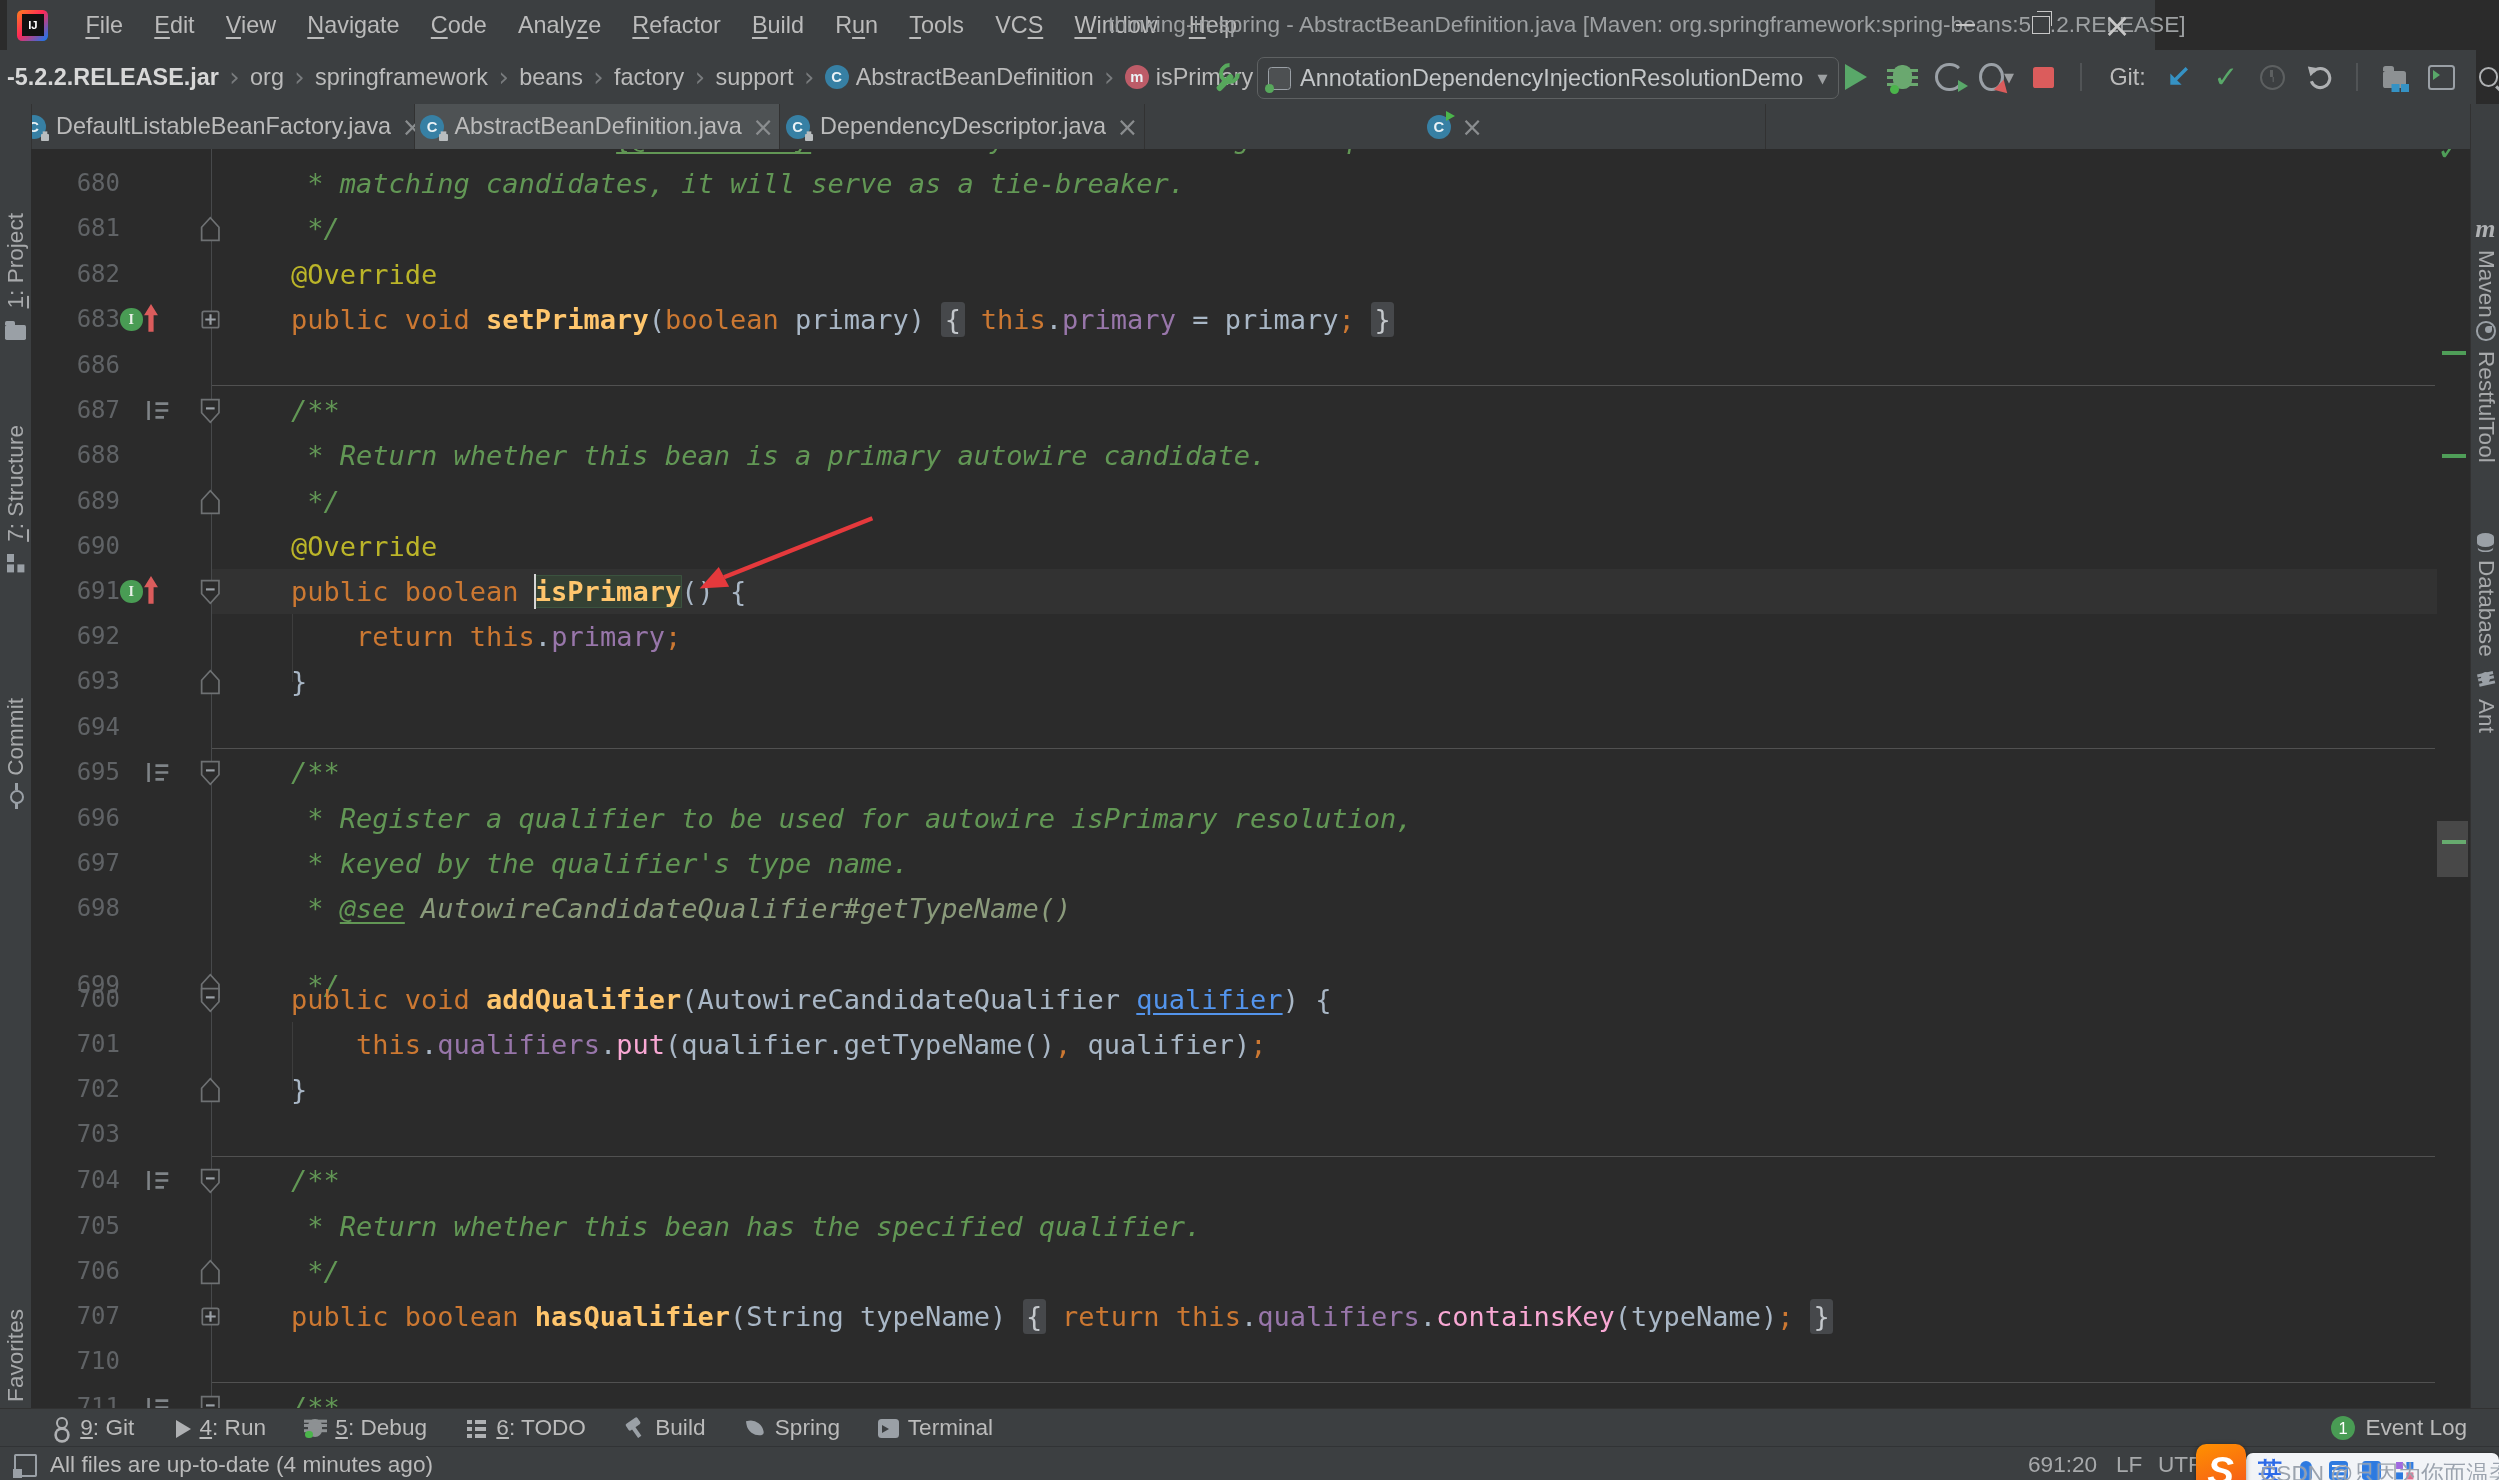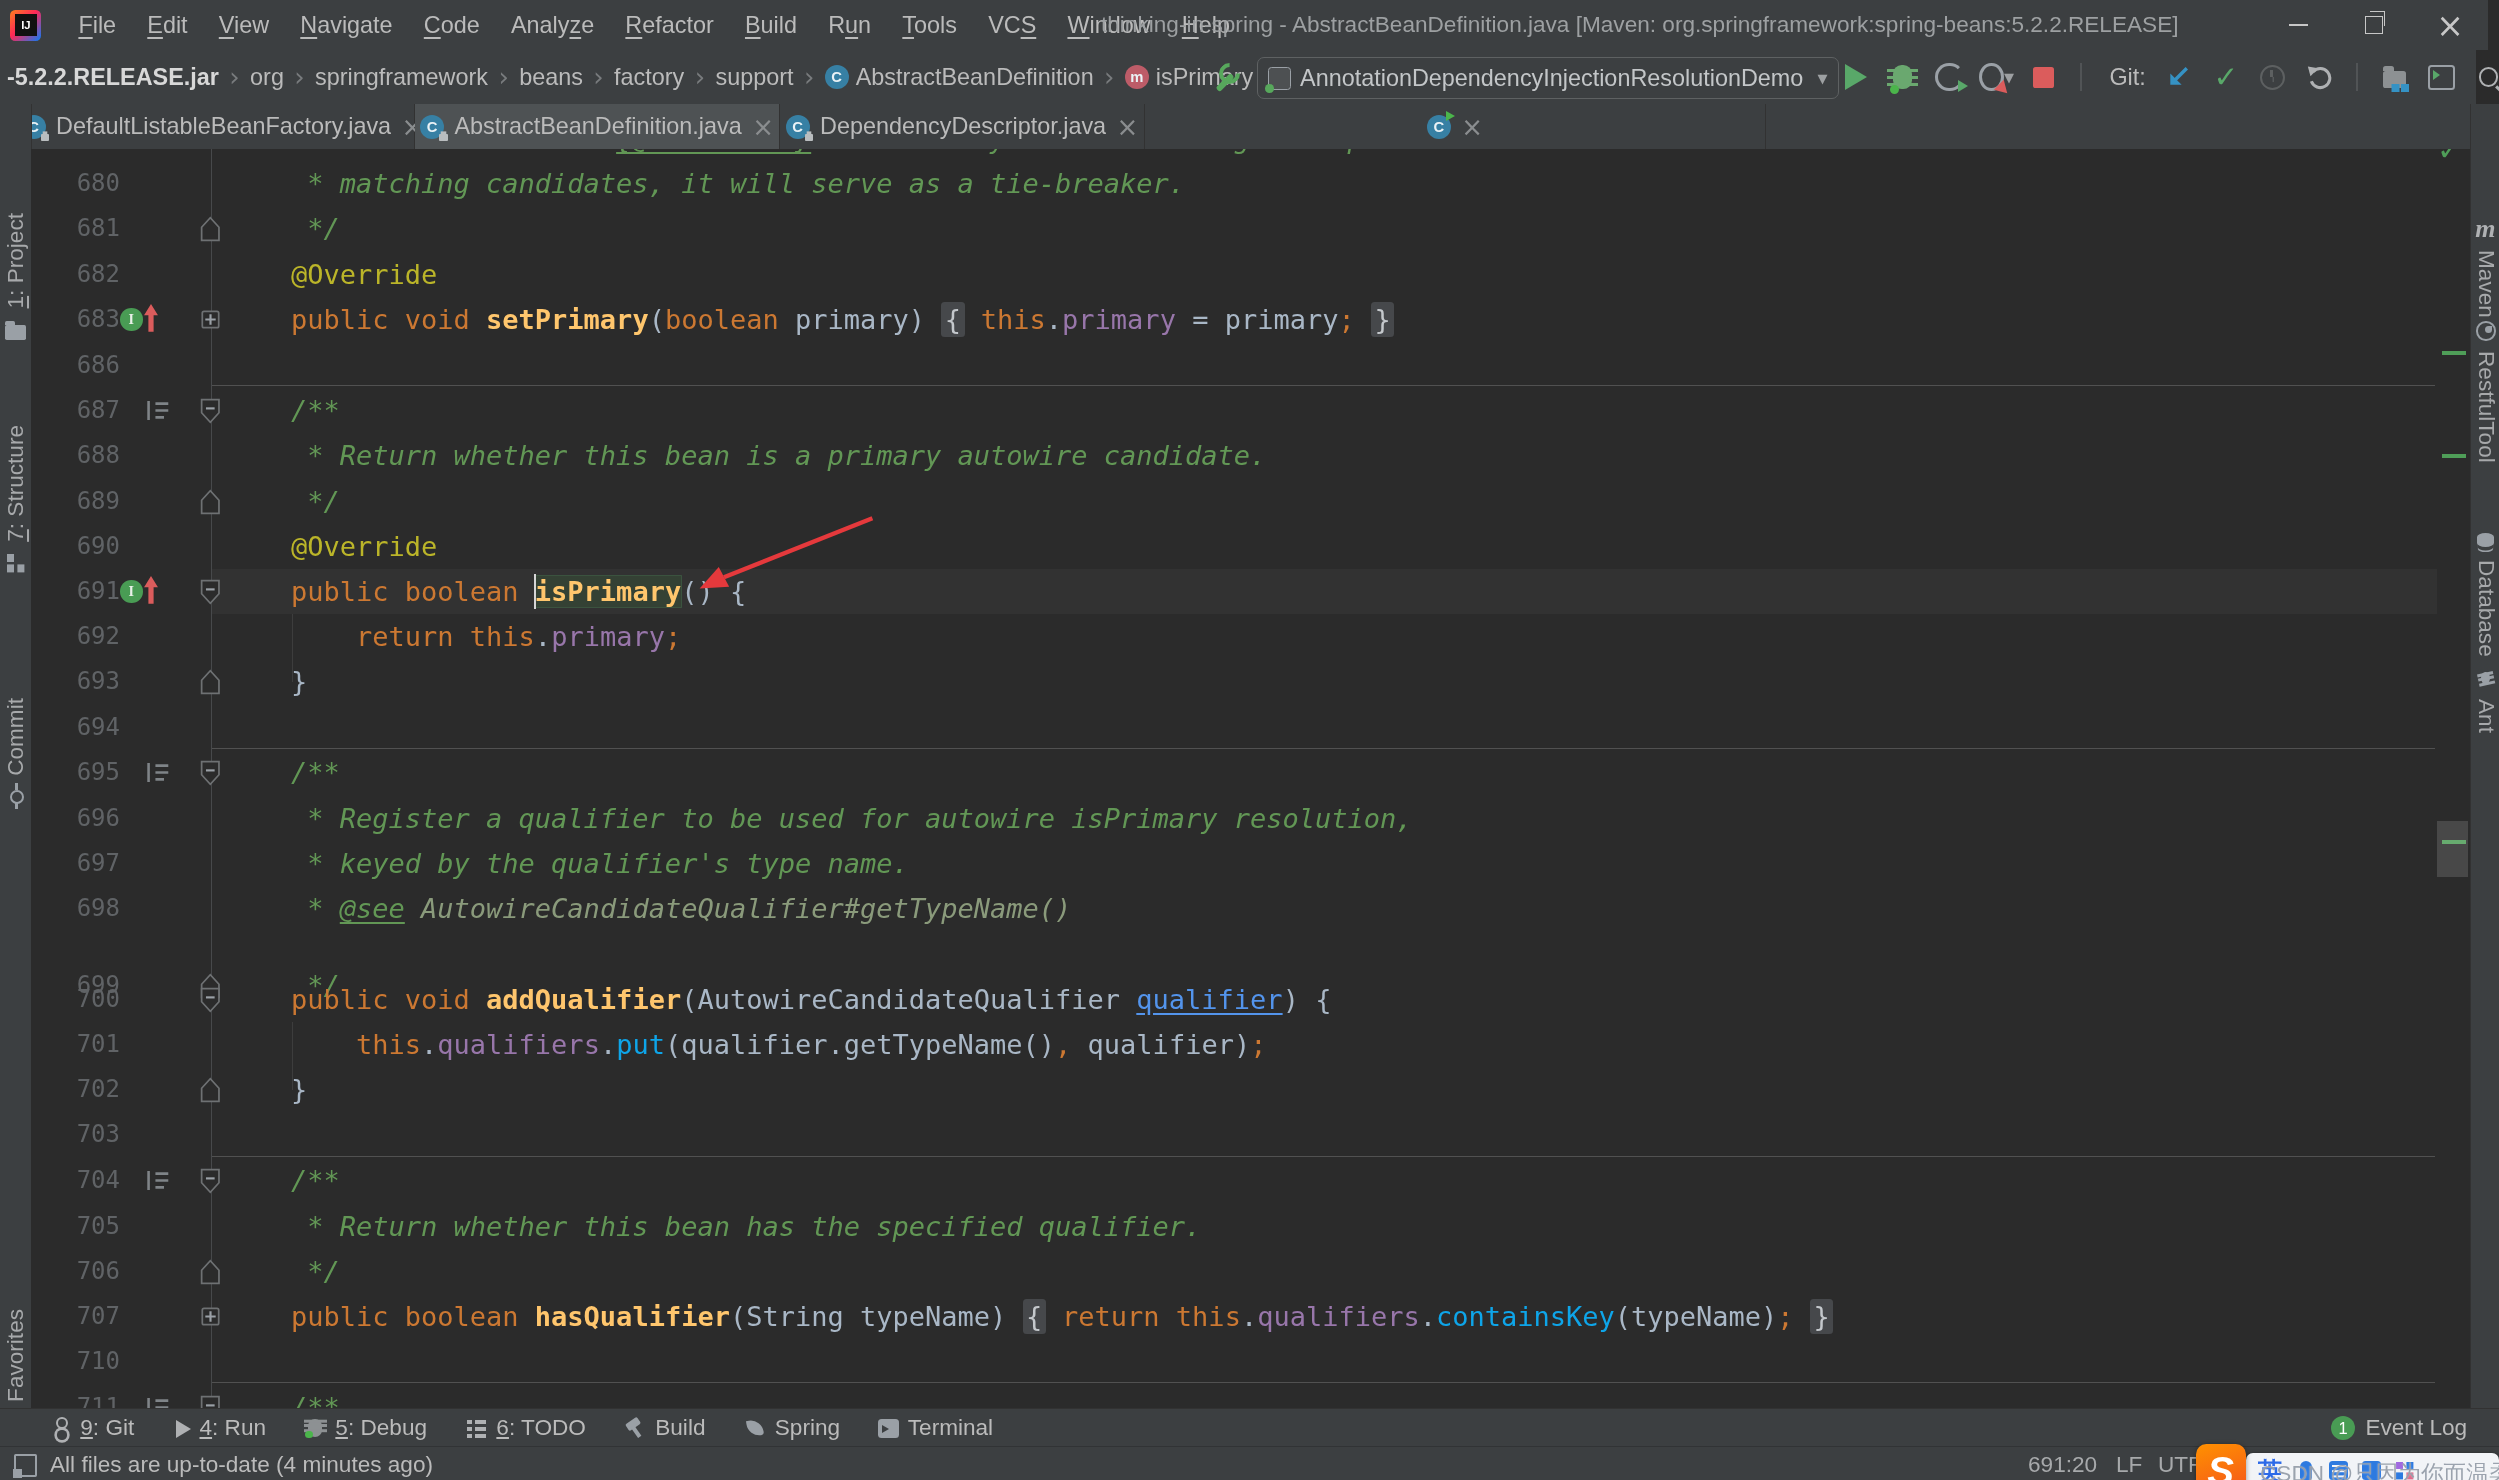--- a/index.html
+++ b/index.html
@@ -7,7 +7,7 @@
   #root{position:absolute;inset:0;width:2500px;height:1481px;background:#2b2b2b;overflow:hidden;}
 
   
-  #titlebar{position:absolute;left:0;top:0;width:2488px;height:50px;background:#3c3f41;display:flex;align-items:center;}
+  #titlebar{position:absolute;left:7px;top:0;width:2148px;height:50px;background:#3c3f41;display:flex;align-items:center;}
   #logo{width:31px;height:31px;margin-left:10.4px;border-radius:5.2px;background:linear-gradient(135deg,#fc801d,#fe2857 45%,#087cfa);position:relative;flex:0 0 auto;}
   #logo::after{content:"IJ";position:absolute;left:4.3px;top:4.3px;right:4.3px;bottom:4.3px;background:#111;color:#fff;font-size:11.3px;font-weight:bold;display:flex;align-items:center;justify-content:center;}
   #menubar{display:flex;margin-left:24px;gap:5.2px;}

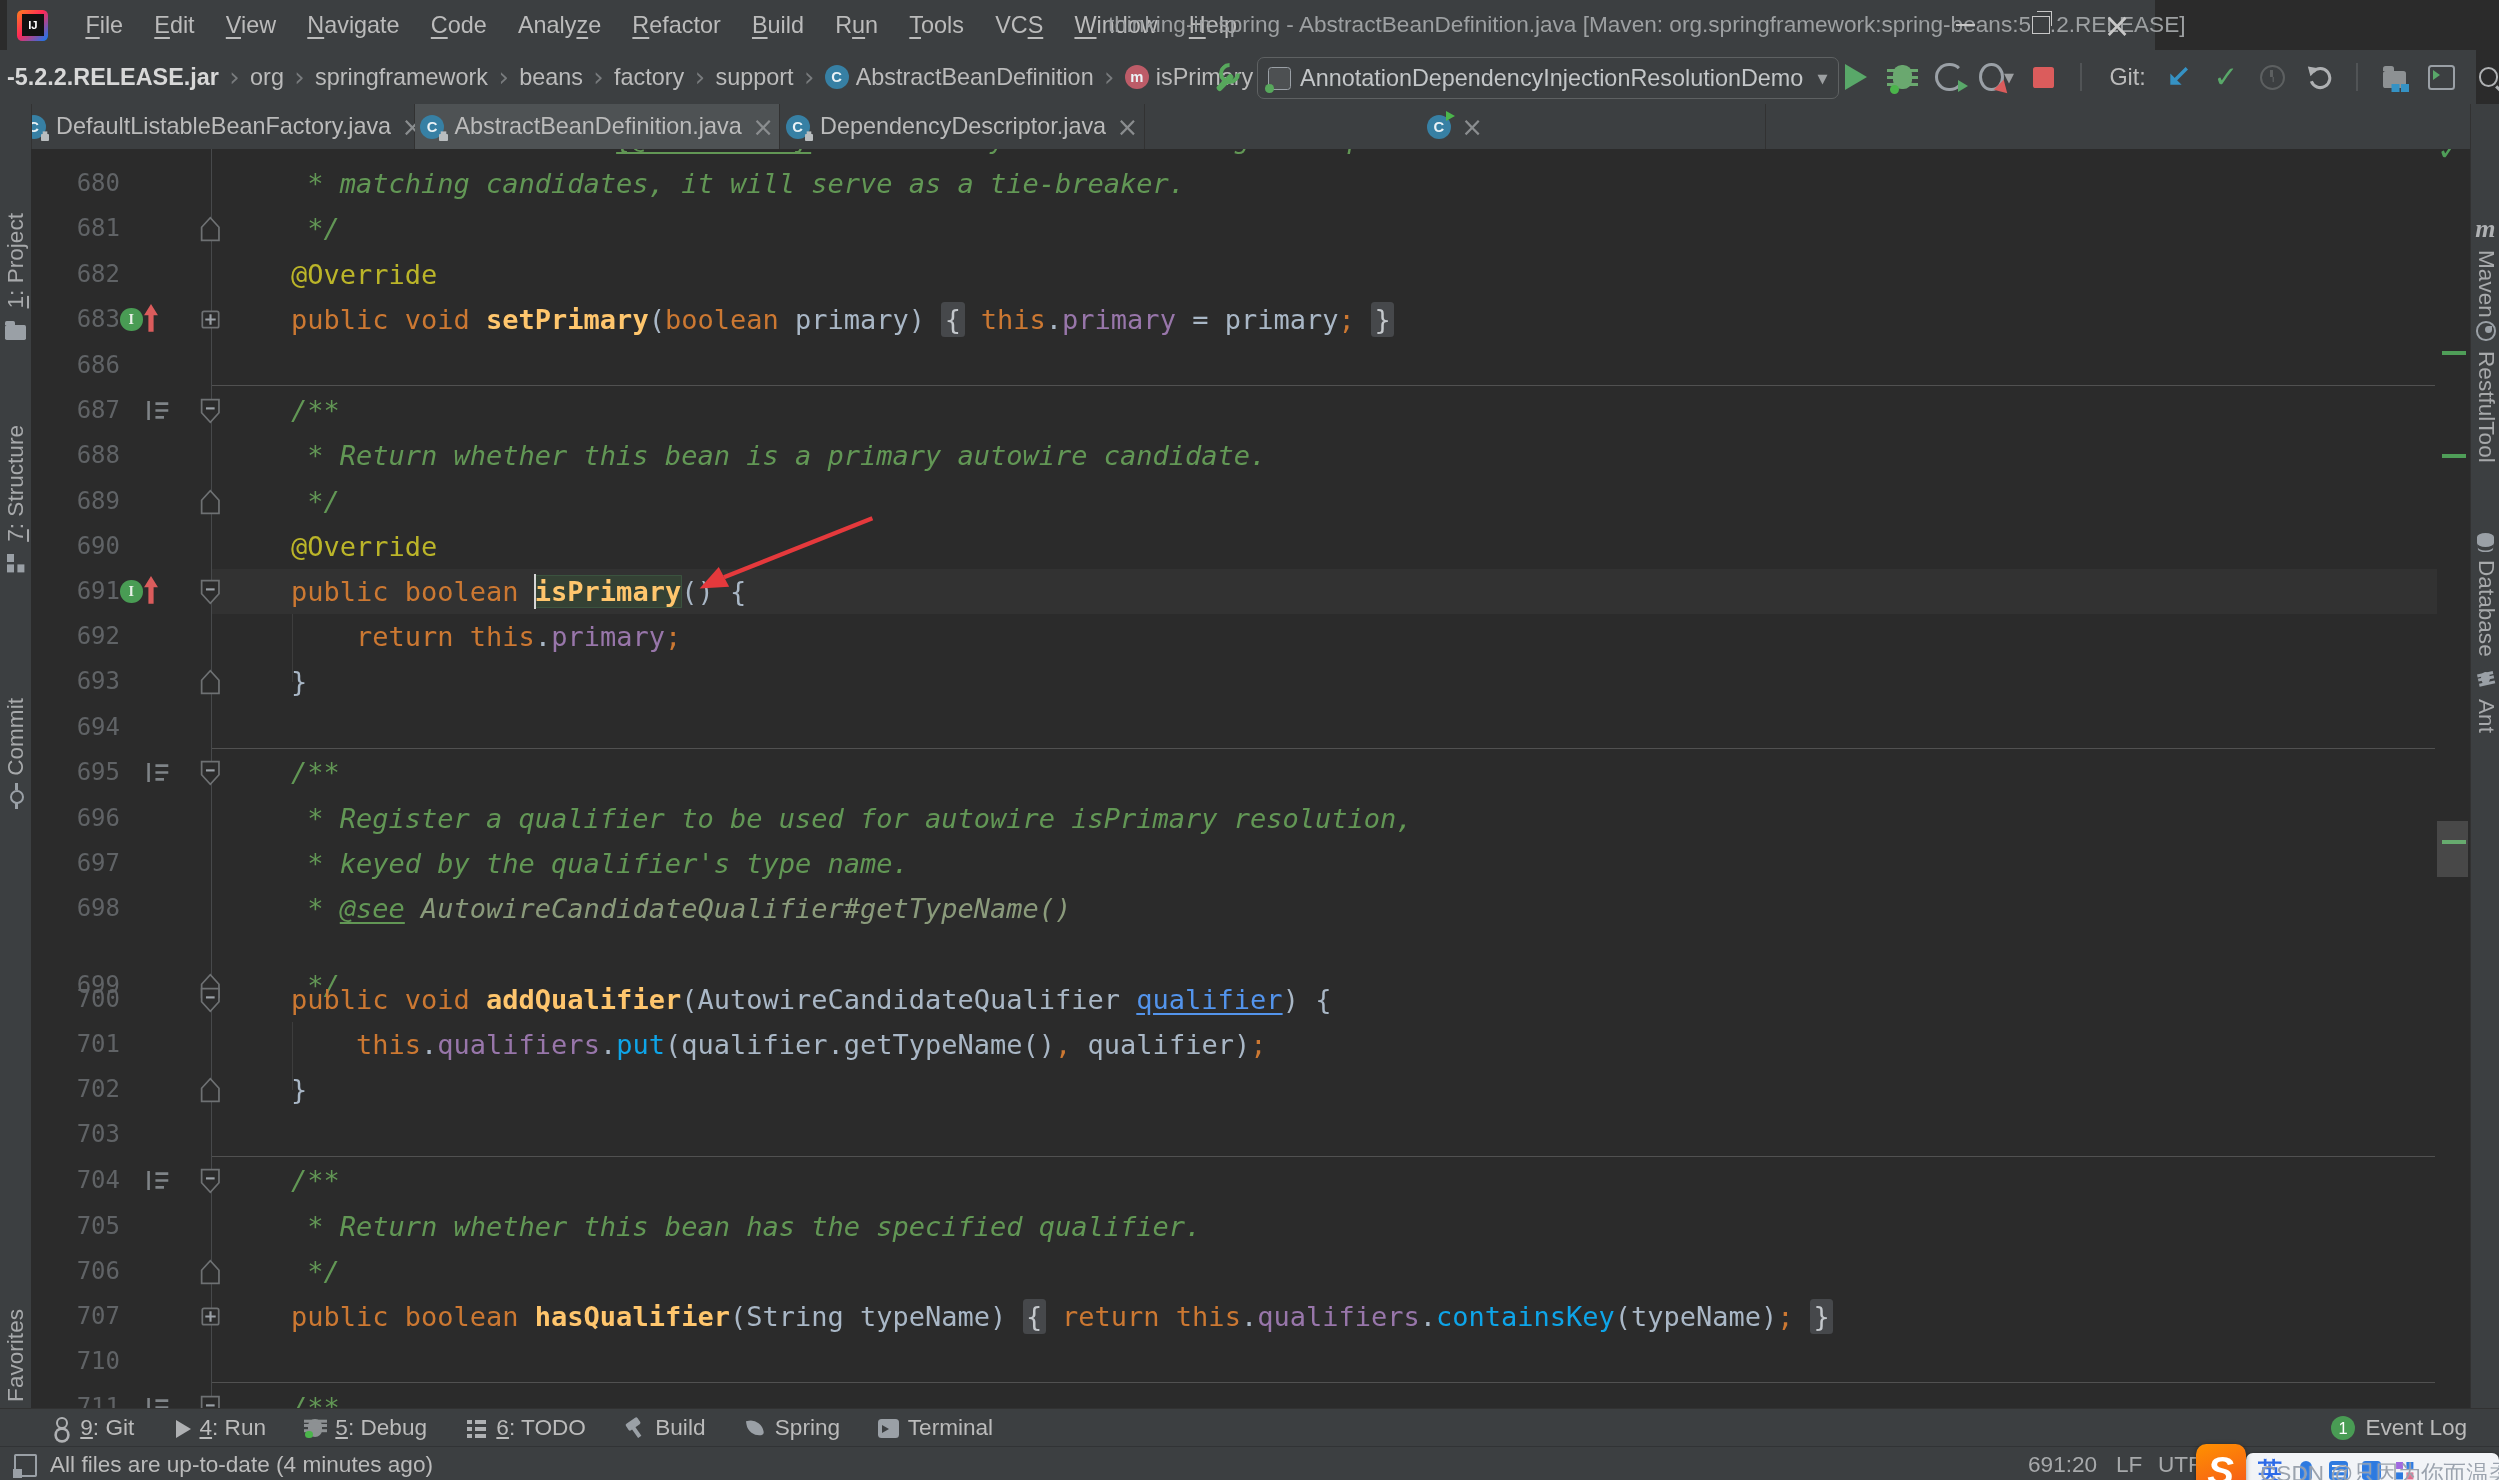--- a/index.html
+++ b/index.html
@@ -108,7 +108,7 @@
   .ci{color:#8a9a7b;font-style:italic;}
   .k{color:#cc7832;}
   .m{color:#ffc66d;font-weight:bold;}
-  .mc{color:#0ea5e9;}
+  .mc{color:#f9a8d4;}
   .f{color:#9876aa;}
   .p{color:#a9b7c6;}
   .a{color:#bbb529;}

